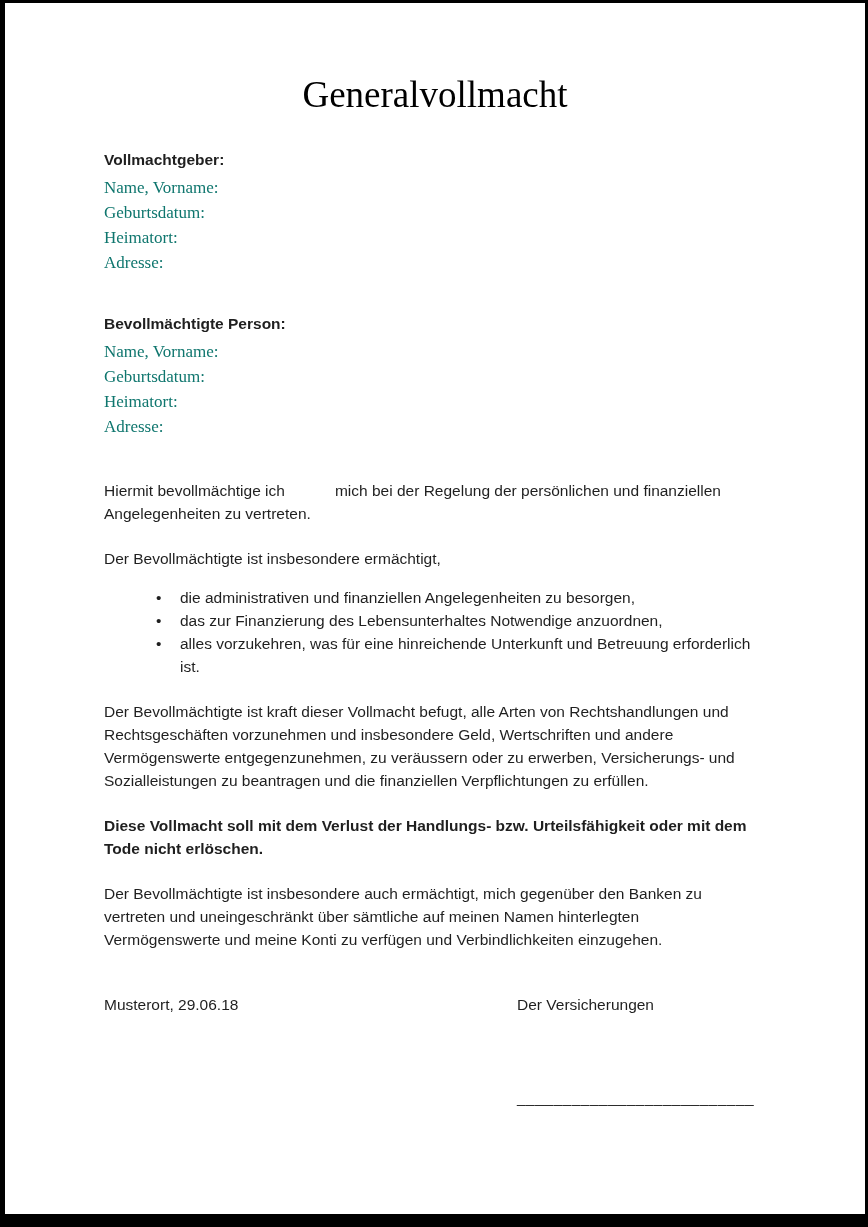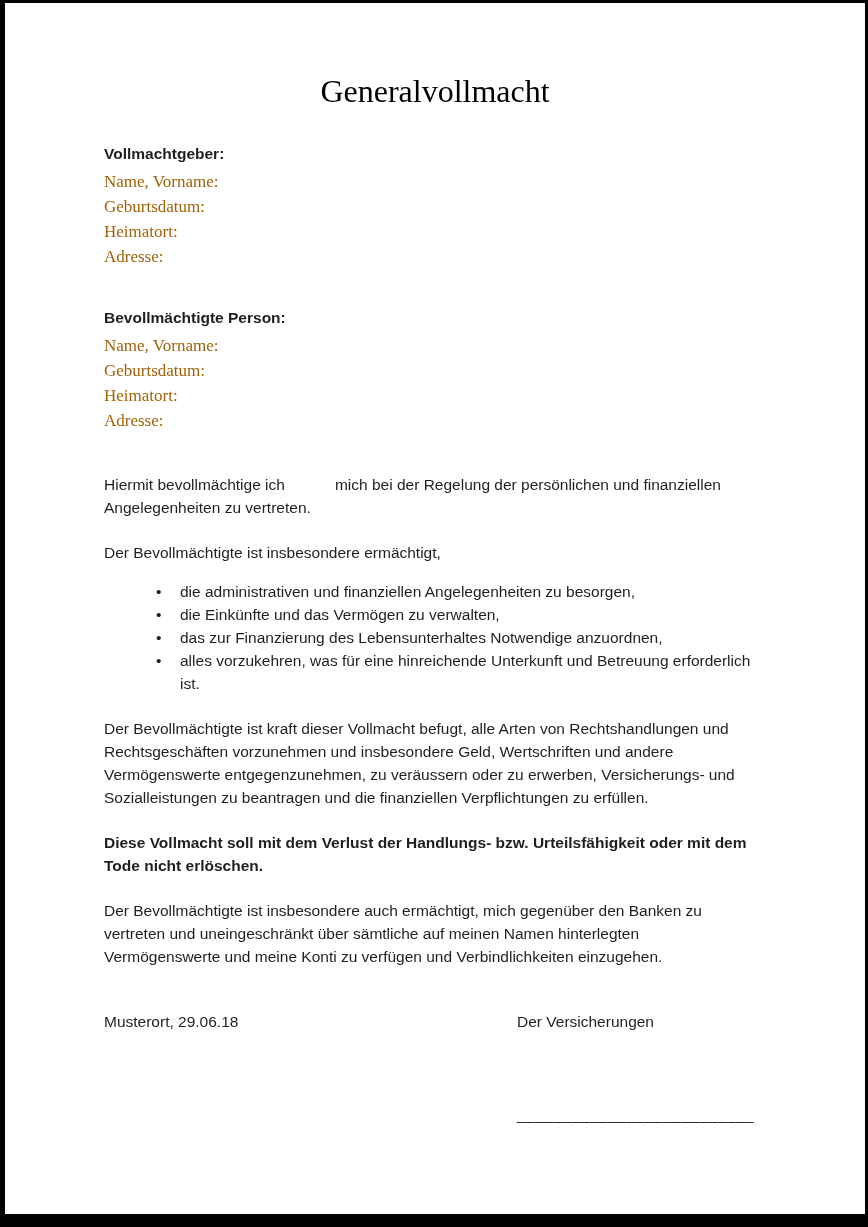--- a/index.html
+++ b/index.html
@@ -25,7 +25,7 @@
   }
   .doc-title {
     font-family: "Liberation Serif", serif;
-    font-size: 32px;
+    font-size: 37px;
     font-weight: 400;
     color: #000;
     text-align: center;

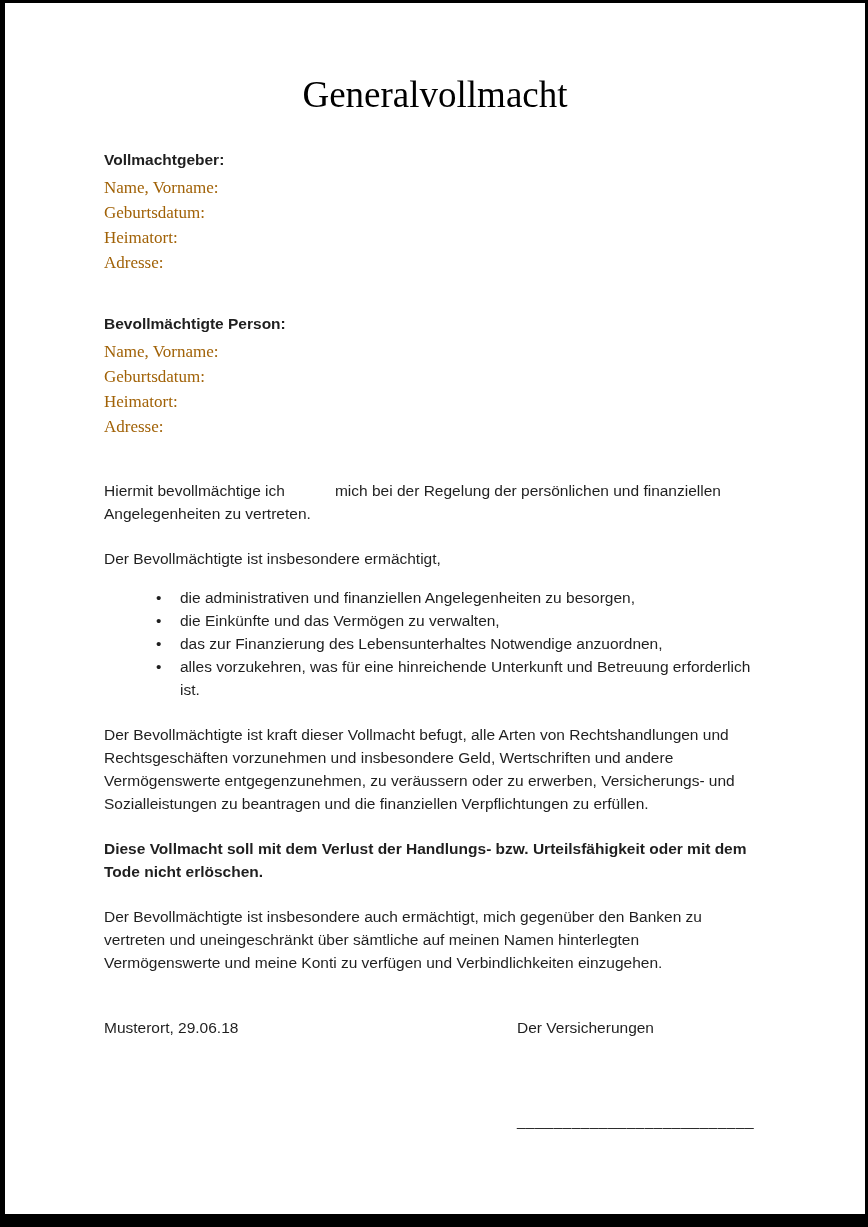--- a/index.html
+++ b/index.html
@@ -42,7 +42,7 @@
     font-family: "Liberation Serif", serif;
     font-size: 17px;
     line-height: 25px;
-    color: #a16207;
+    color: #0f766e;
   }
   .serif-fields div { white-space: pre; }
   .body-text {

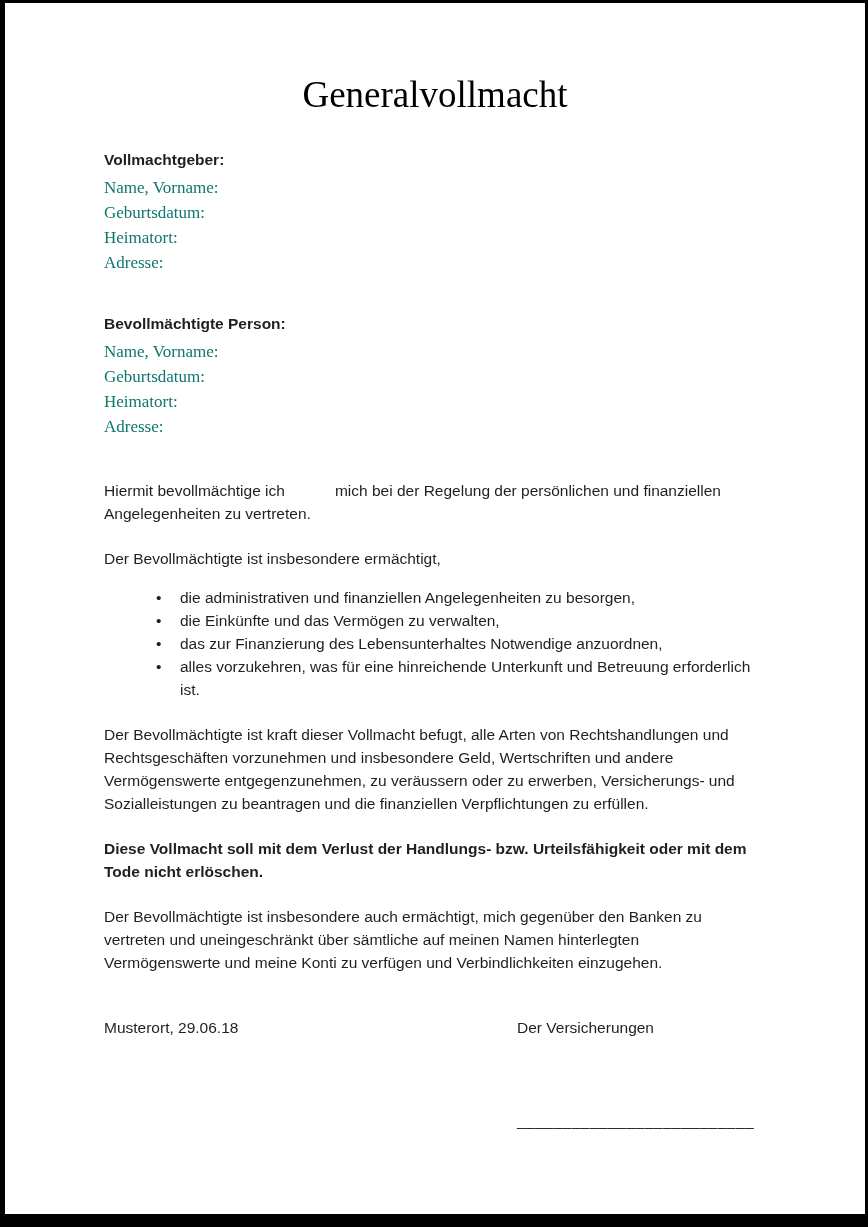--- a/index.html
+++ b/index.html
@@ -113,7 +113,6 @@
       <p class="para">Der Bevollmächtigte ist insbesondere ermächtigt,</p>
       <ul class="duties">
         <li>die administrativen und finanziellen Angelegenheiten zu besorgen,</li>
-        <li>die Einkünfte und das Vermögen zu verwalten,</li>
         <li>das zur Finanzierung des Lebensunterhaltes Notwendige anzuordnen,</li>
         <li>alles vorzukehren, was für eine hinreichende Unterkunft und Betreuung erforderlich ist.</li>
       </ul>

